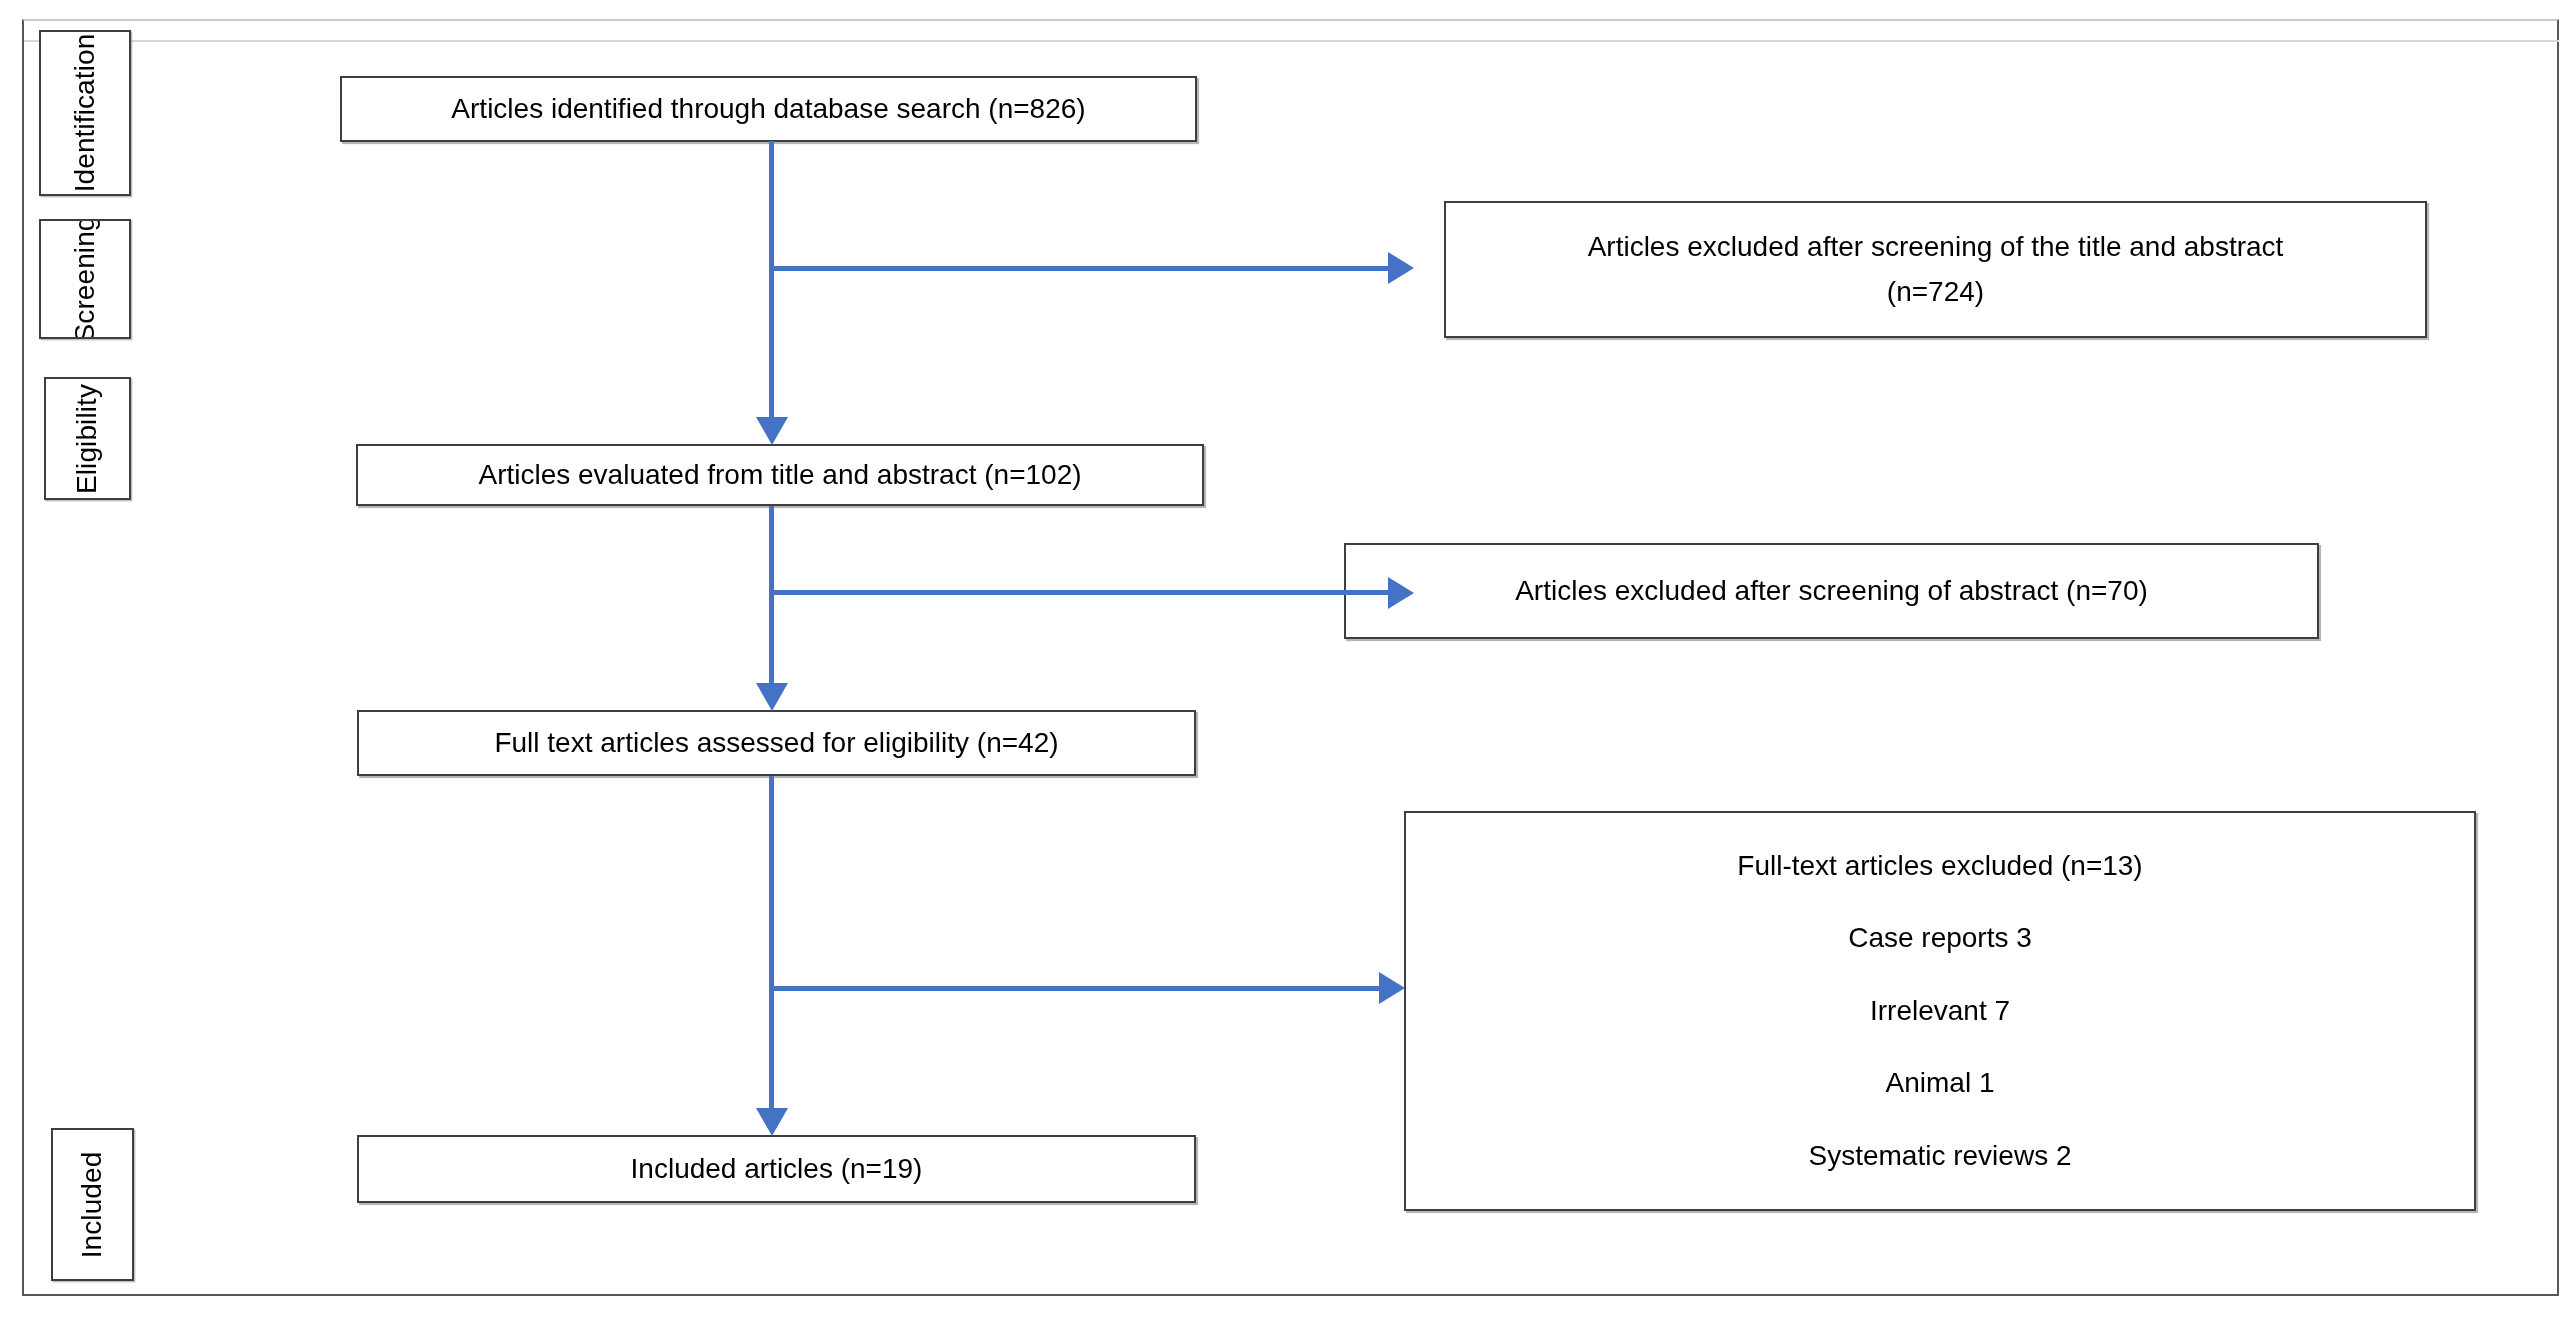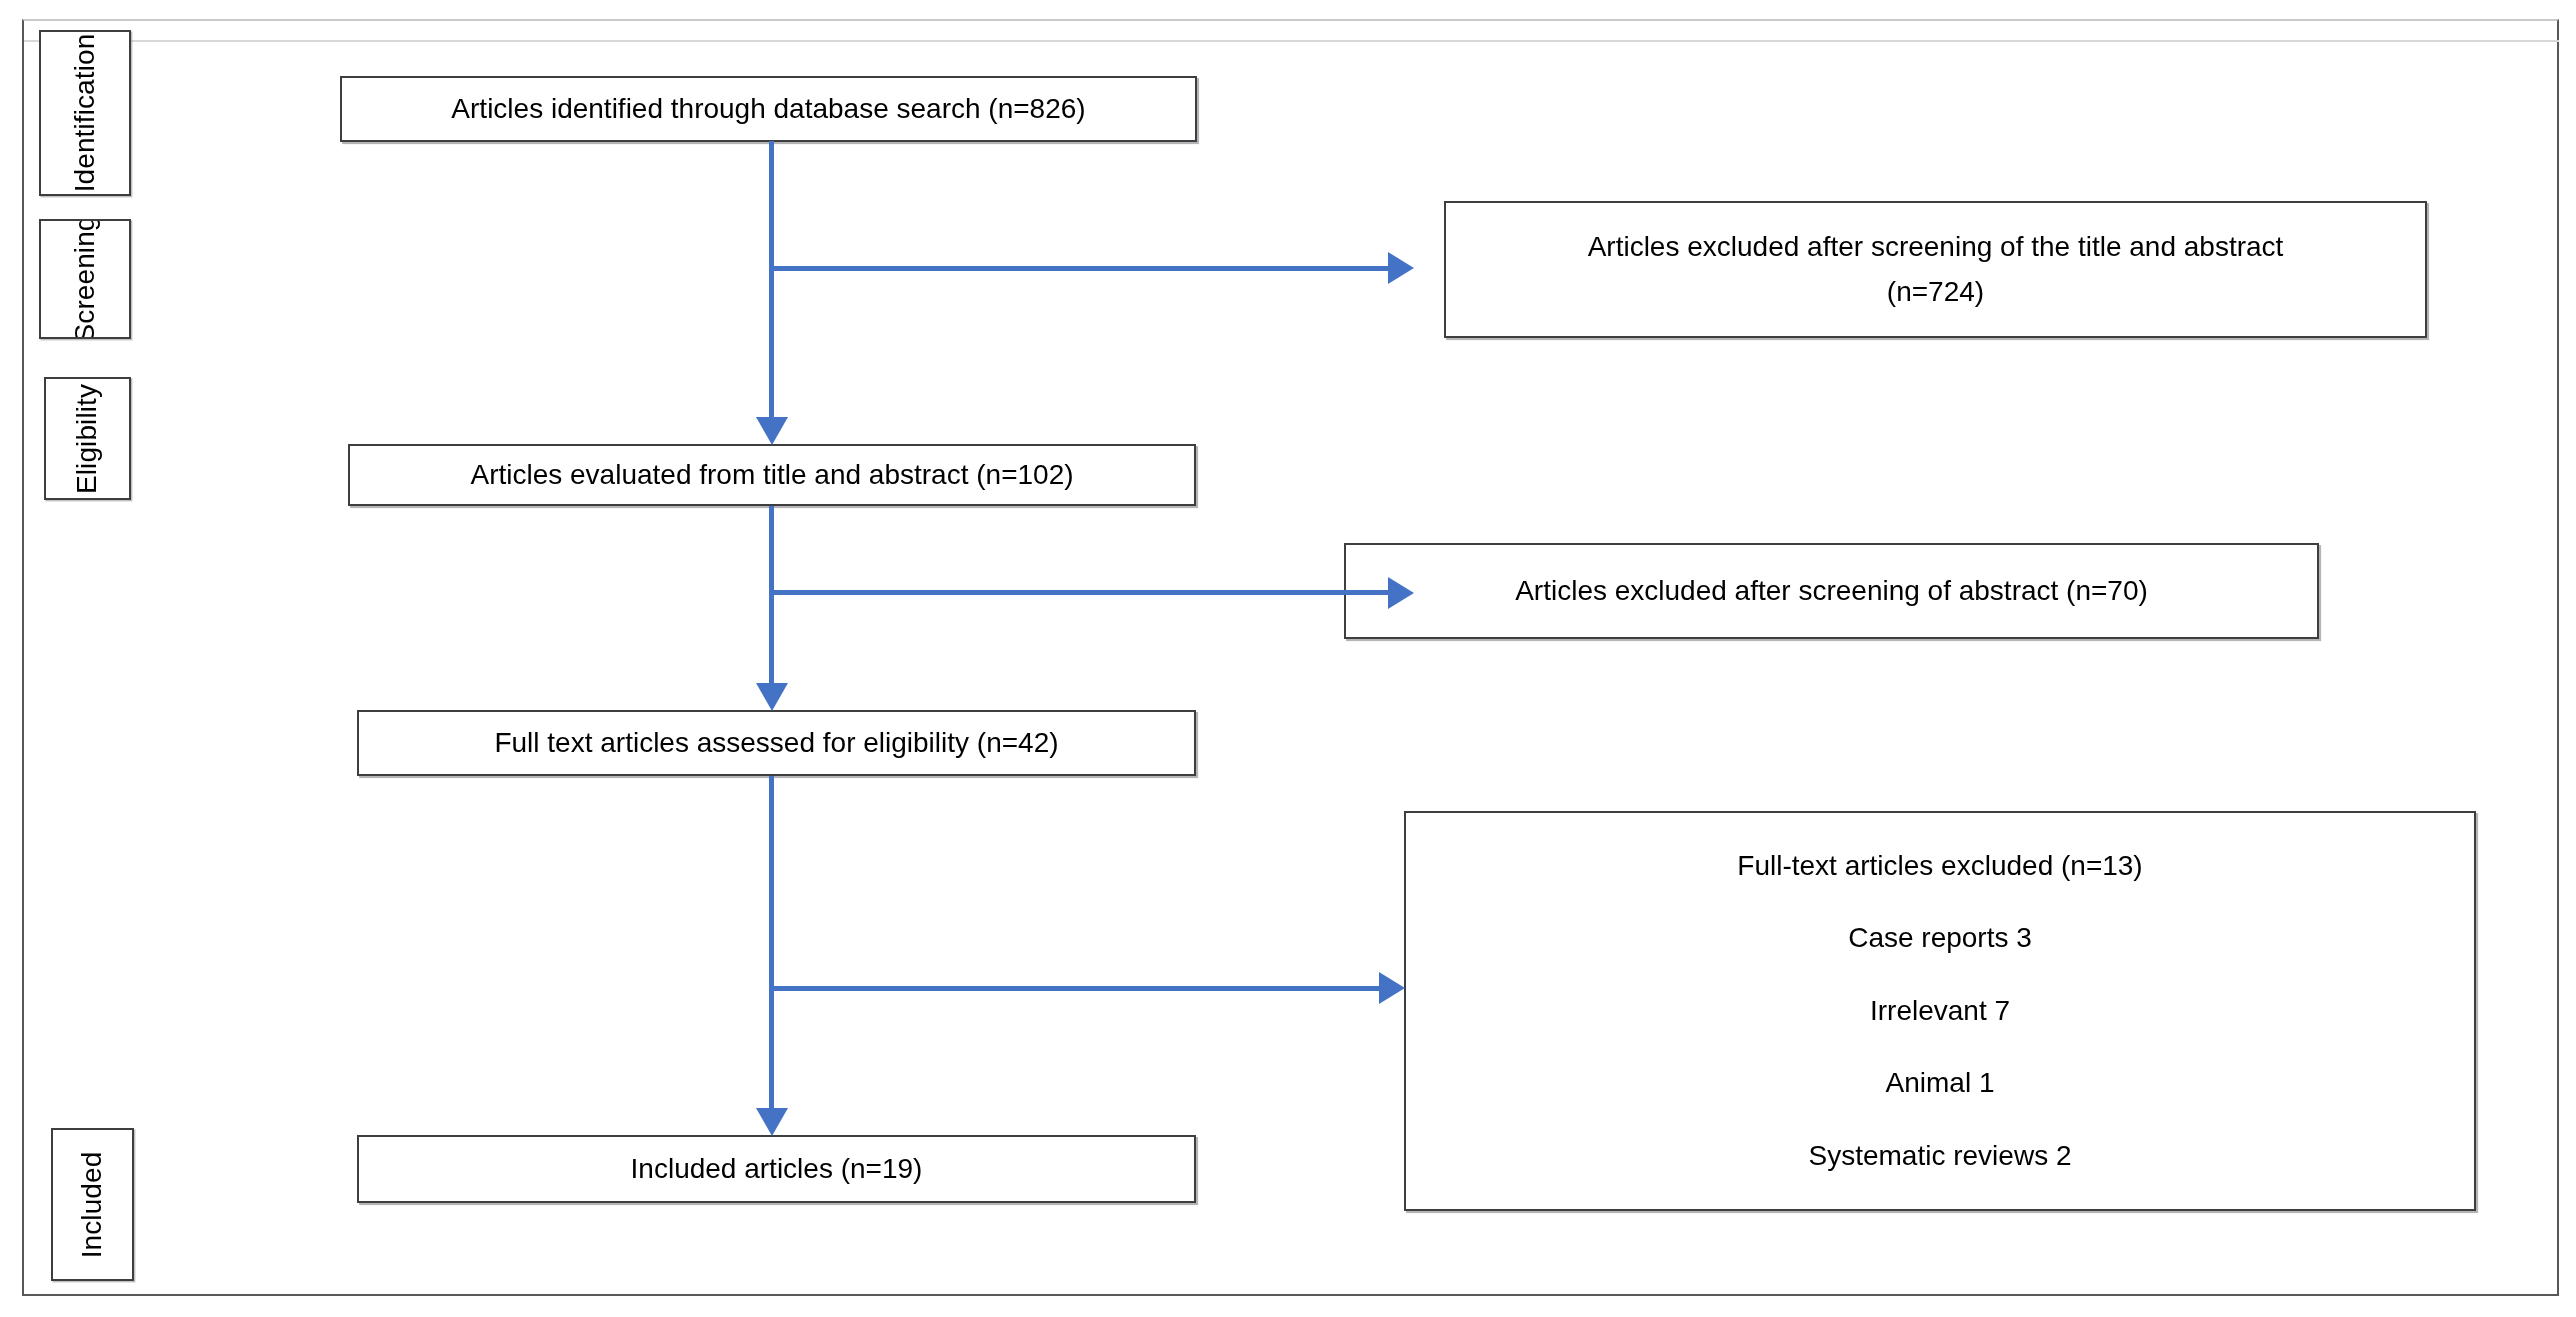--- a/index.html
+++ b/index.html
@@ -125,7 +125,7 @@
     <span class="line">Articles identified through database search (n=826)</span>
   </div>
 
-  <div class="node" style="left:348px; top:444px; width:848px; height:62px;justify-content:center;">
+  <div class="node" style="left:356px; top:444px; width:848px; height:62px;justify-content:center;">
     <span class="line">Articles evaluated from title and abstract (n=102)</span>
   </div>
 

